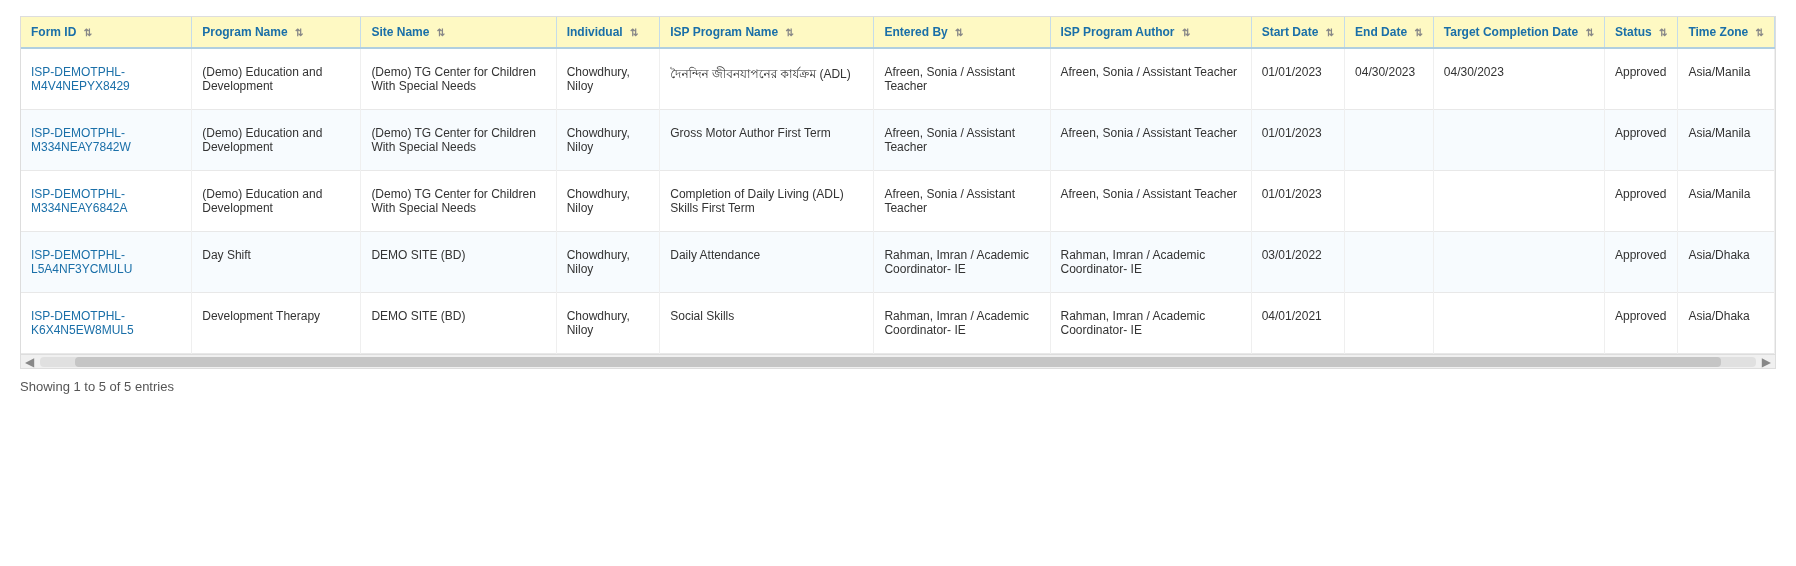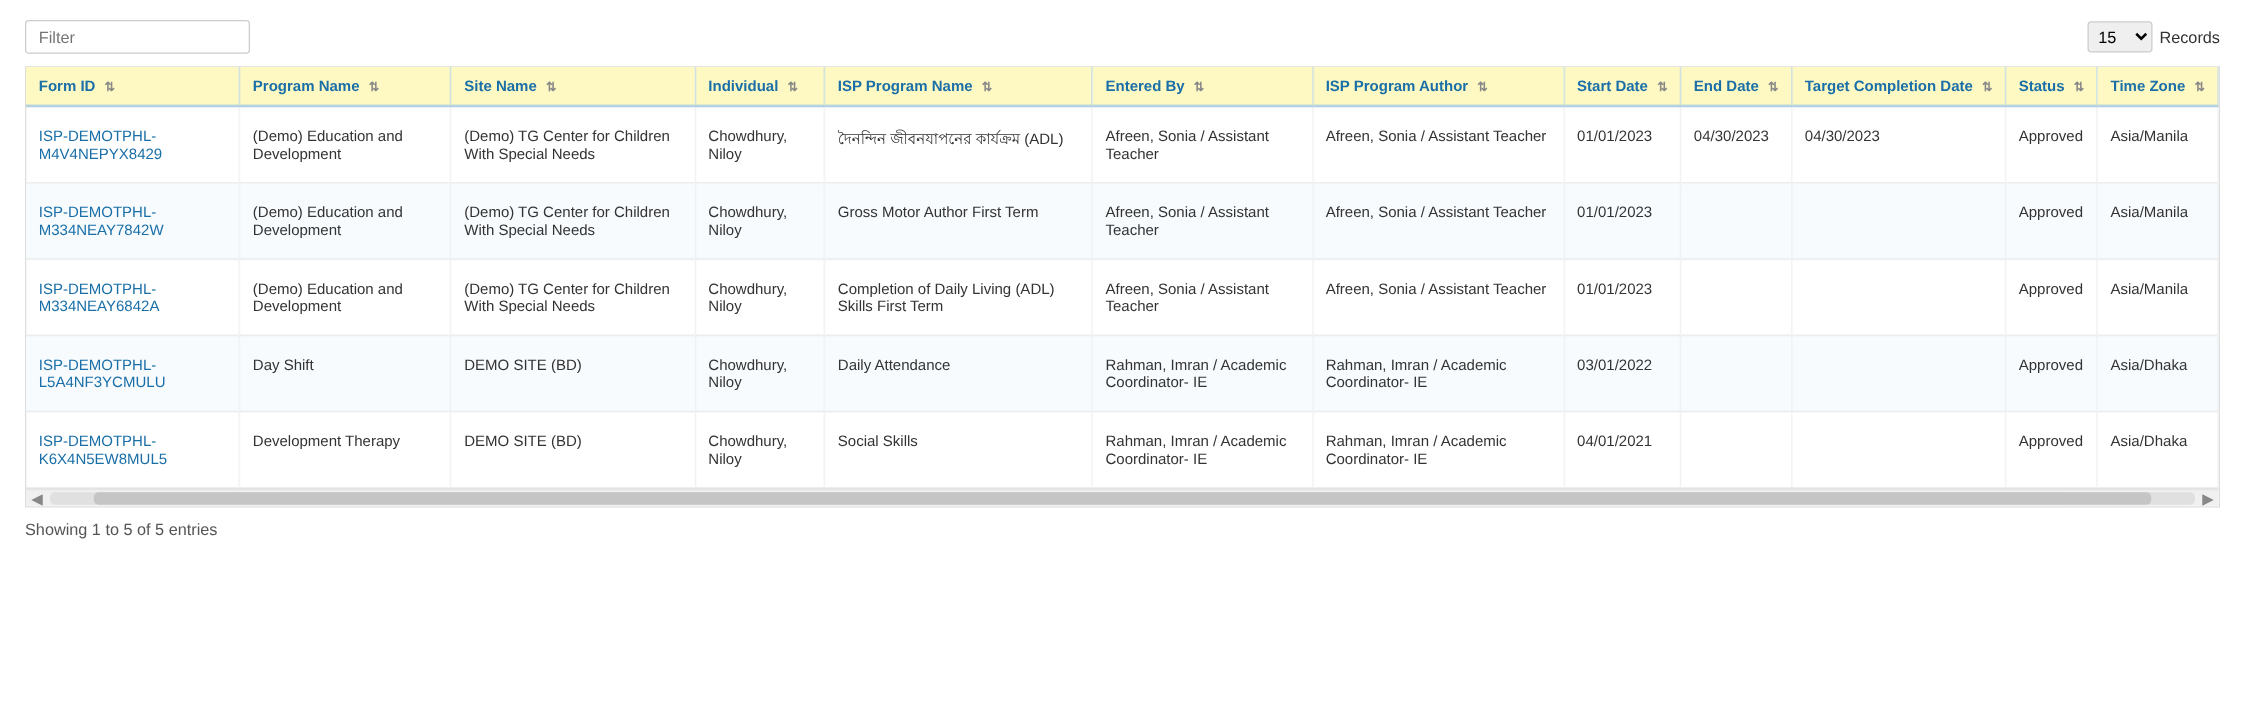--- a/index.html
+++ b/index.html
@@ -30,14 +30,6 @@
 
 <div class="page-container">
 
-  <div class="toolbar">
-    <input class="filter-input" type="text" placeholder="Filter" style="">
-    <div class="records-control">
-      <select class="records-select">
-      <option value="5">5</option><option value="10">10</option><option value="15" selected="">15</option><option value="25">25</option><option value="50">50</option><option value="100">100</option></select>
-      <span>Records</span>
-    </div>
-  </div>
 
   <div class="table-wrapper">
     <table>

